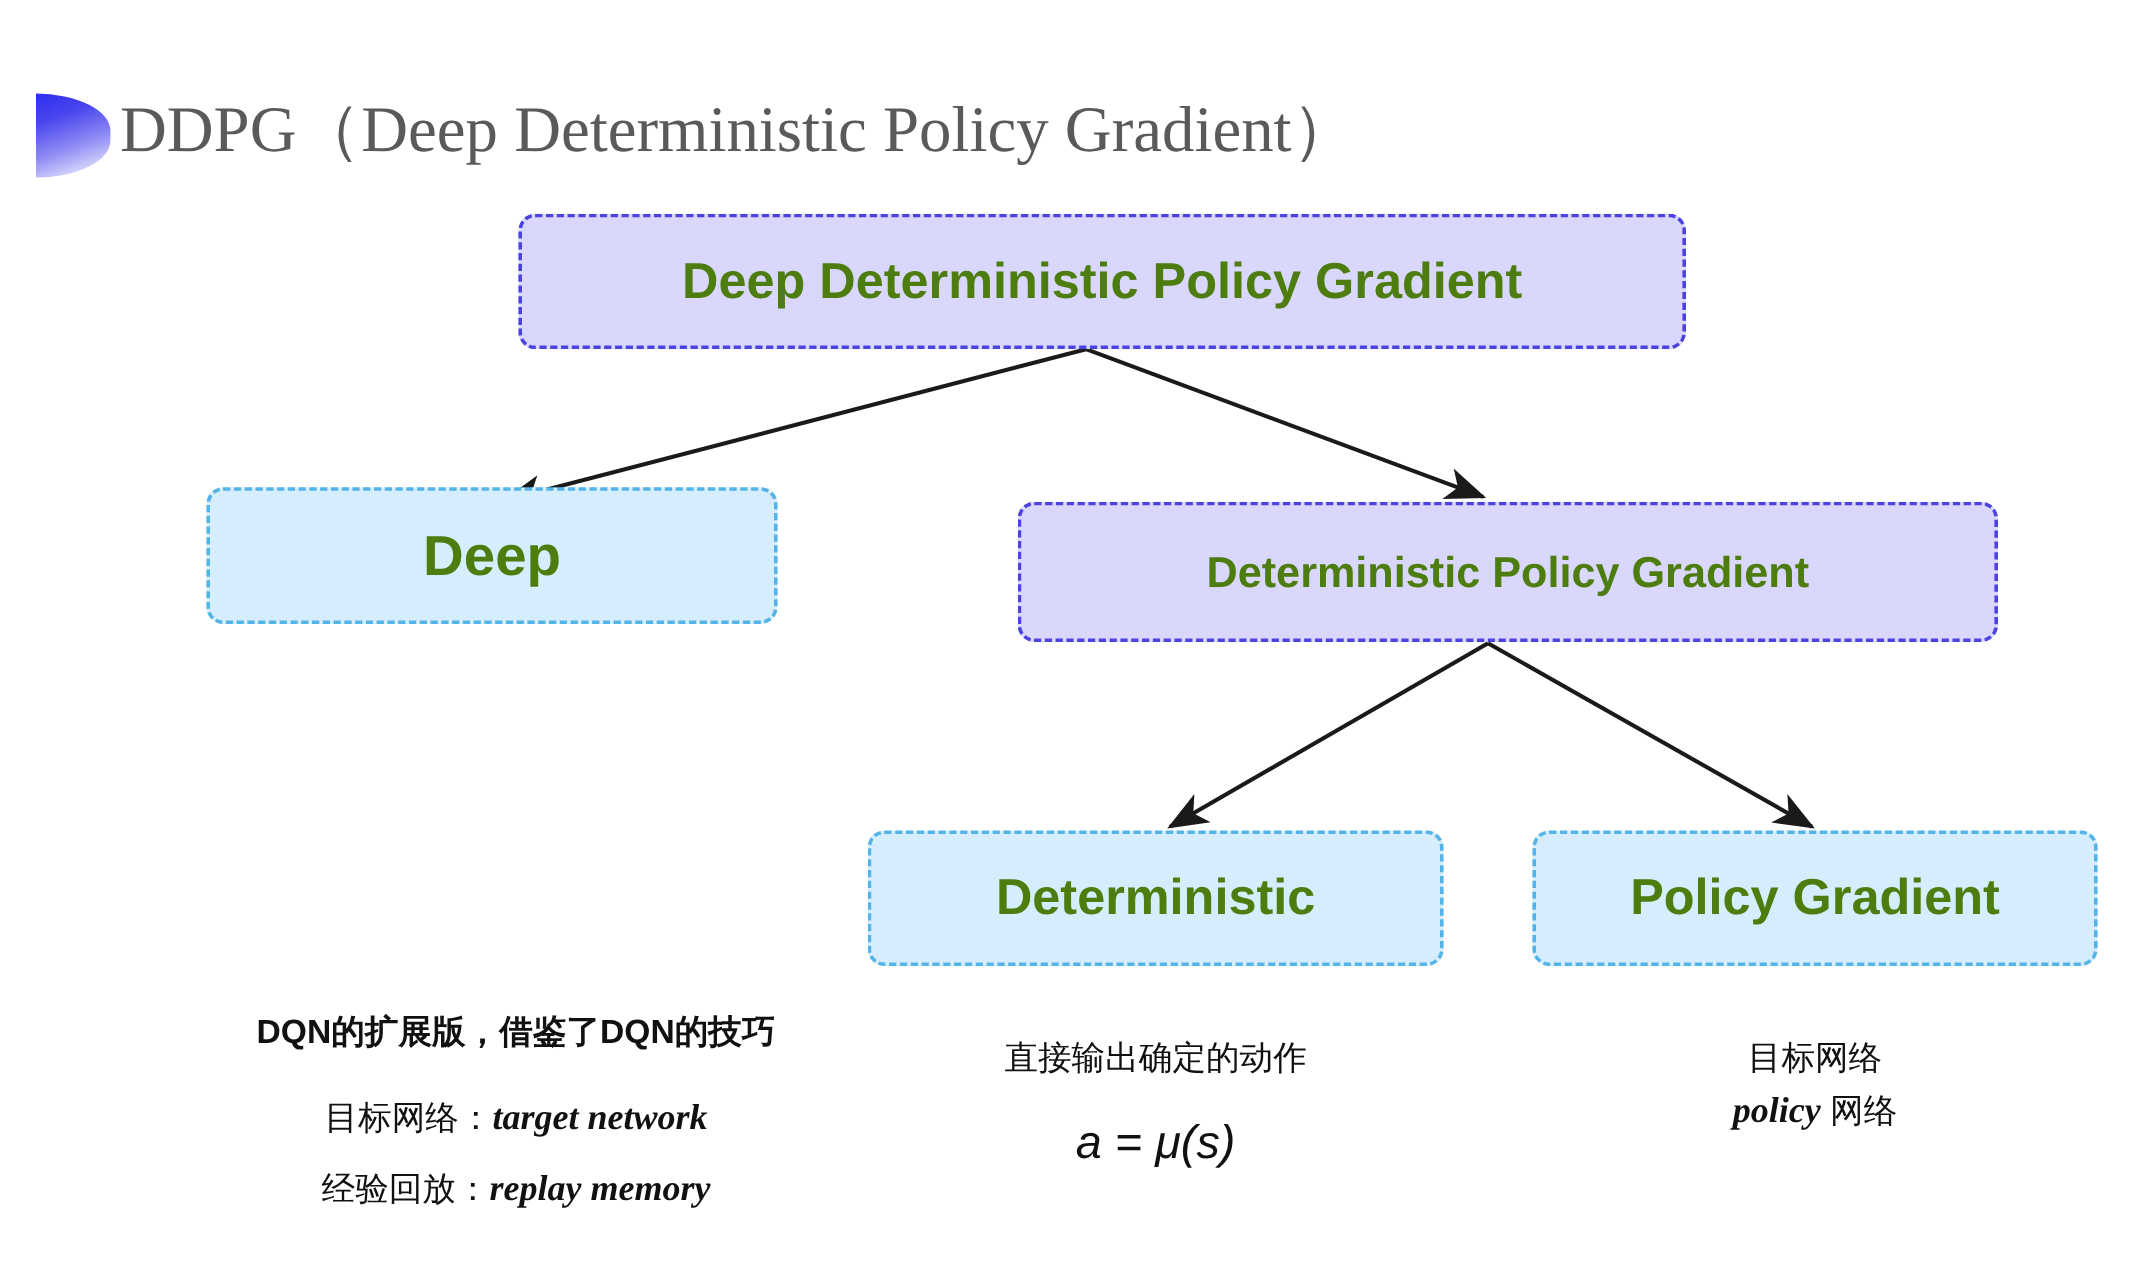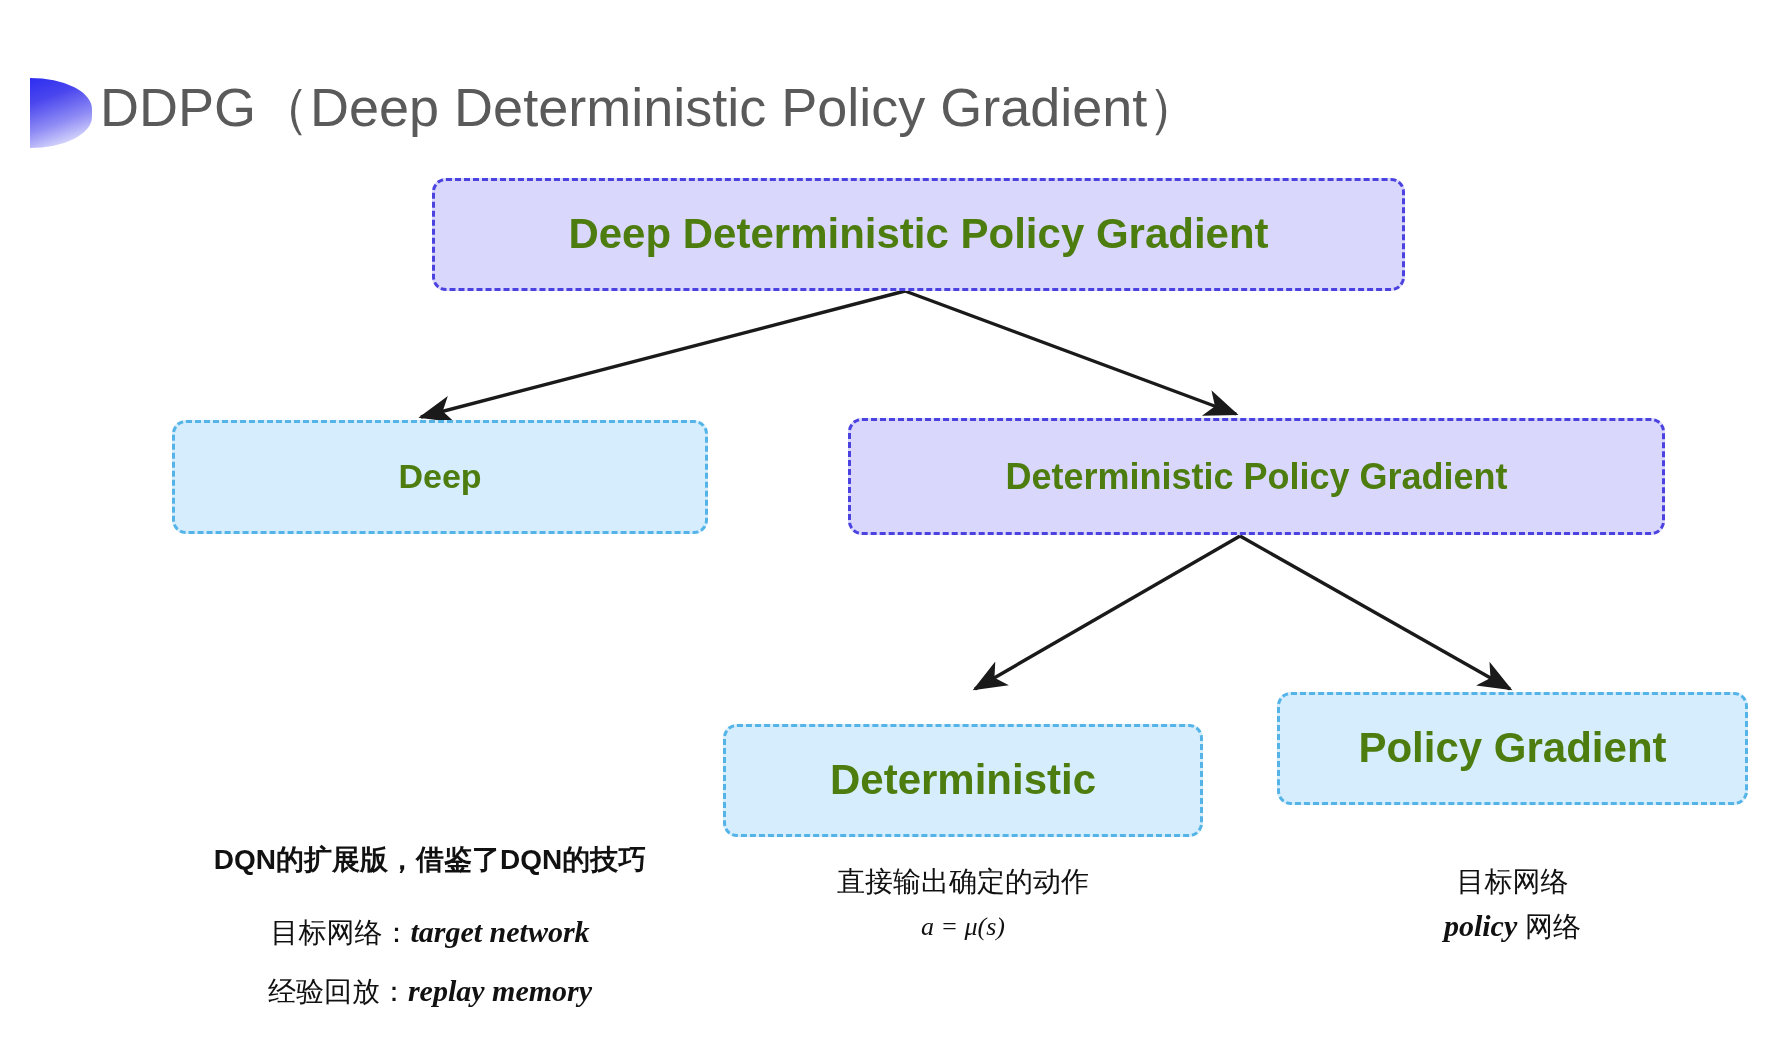--- a/index.html
+++ b/index.html
@@ -34,7 +34,7 @@
     color:#5a5a5a;
     font-weight:400;
     white-space:nowrap;
-    font-family:Liberation Sans, sans-serif;
+    font-family:Liberation Serif, serif;
   }
 
   

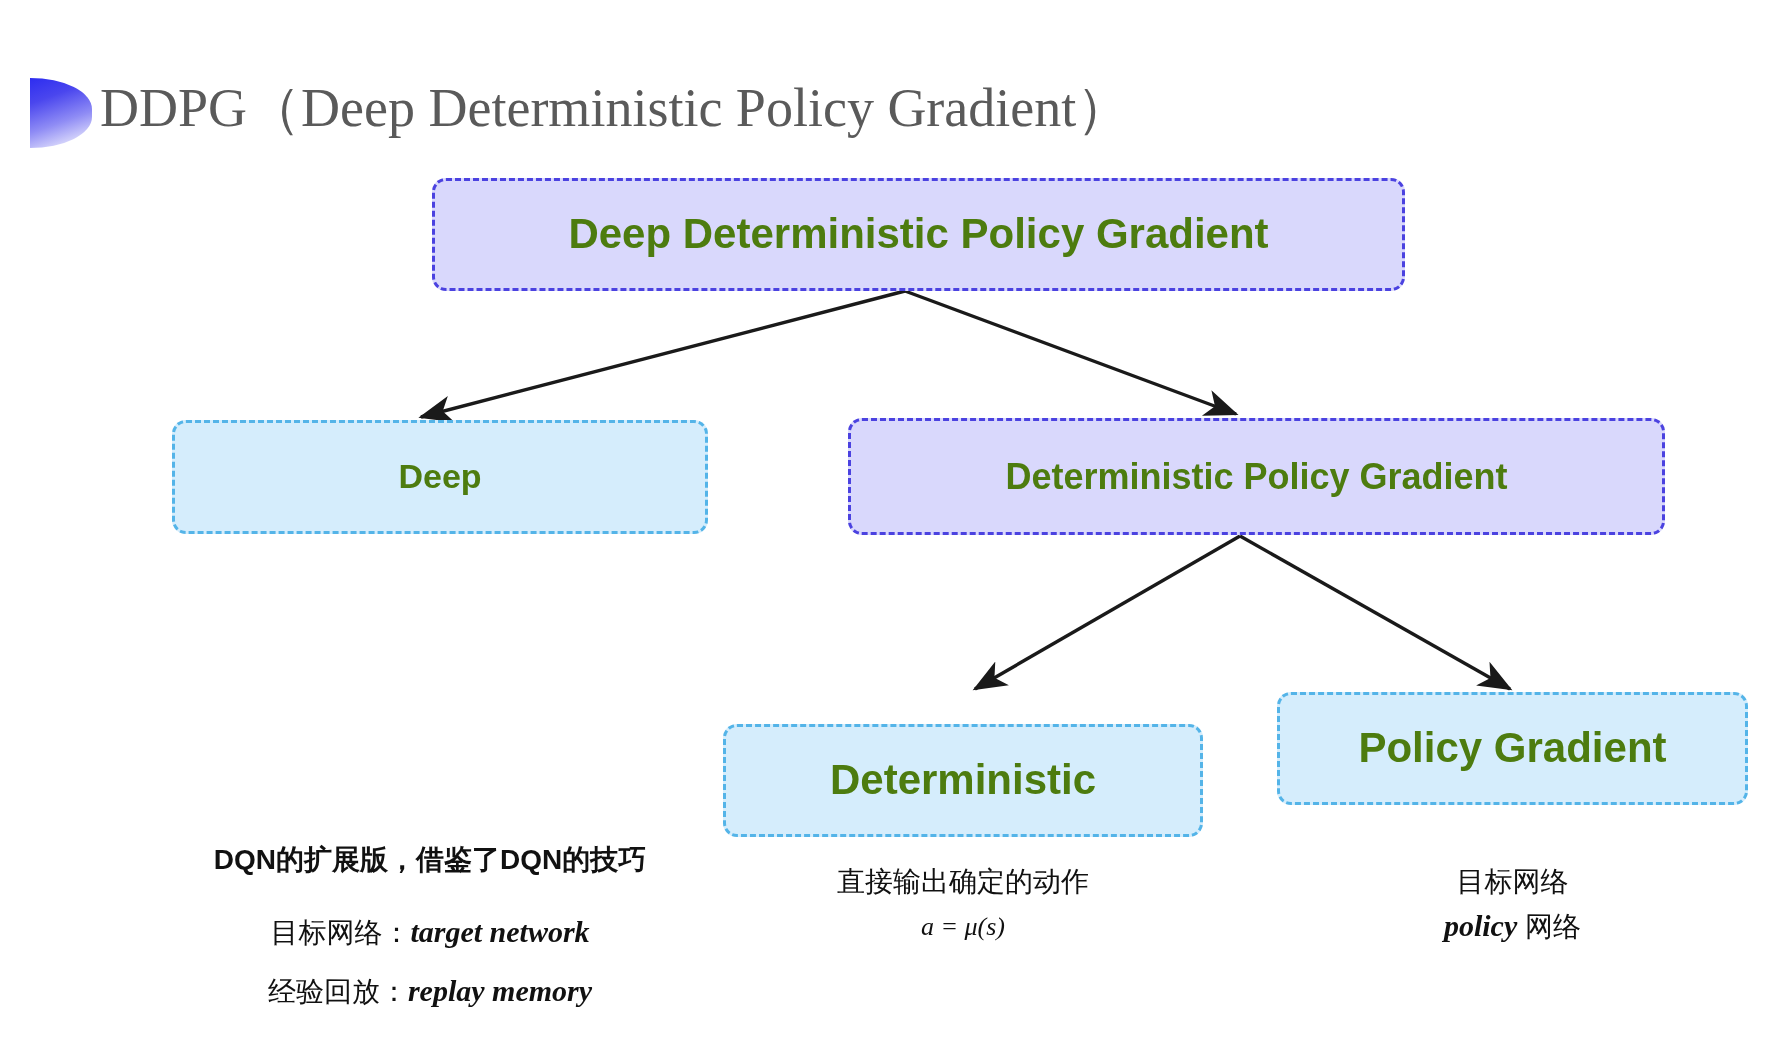--- a/index.html
+++ b/index.html
@@ -59,7 +59,7 @@
   }
 
   #node-root{left:432px;top:178px;width:973px;height:113px;font-size:42px;}
-  #node-deep{left:172px;top:420px;width:536px;height:114px;font-size:34px;}
+  #node-deep{left:172px;top:406px;width:476px;height:114px;font-size:47px;}
   #node-dpg{left:848px;top:418px;width:817px;height:117px;font-size:36px;}
   #node-det{left:723px;top:692px;width:480px;height:113px;font-size:42px;margin-top:32px;}
   #node-pg{left:1277px;top:692px;width:471px;height:113px;font-size:42px;}

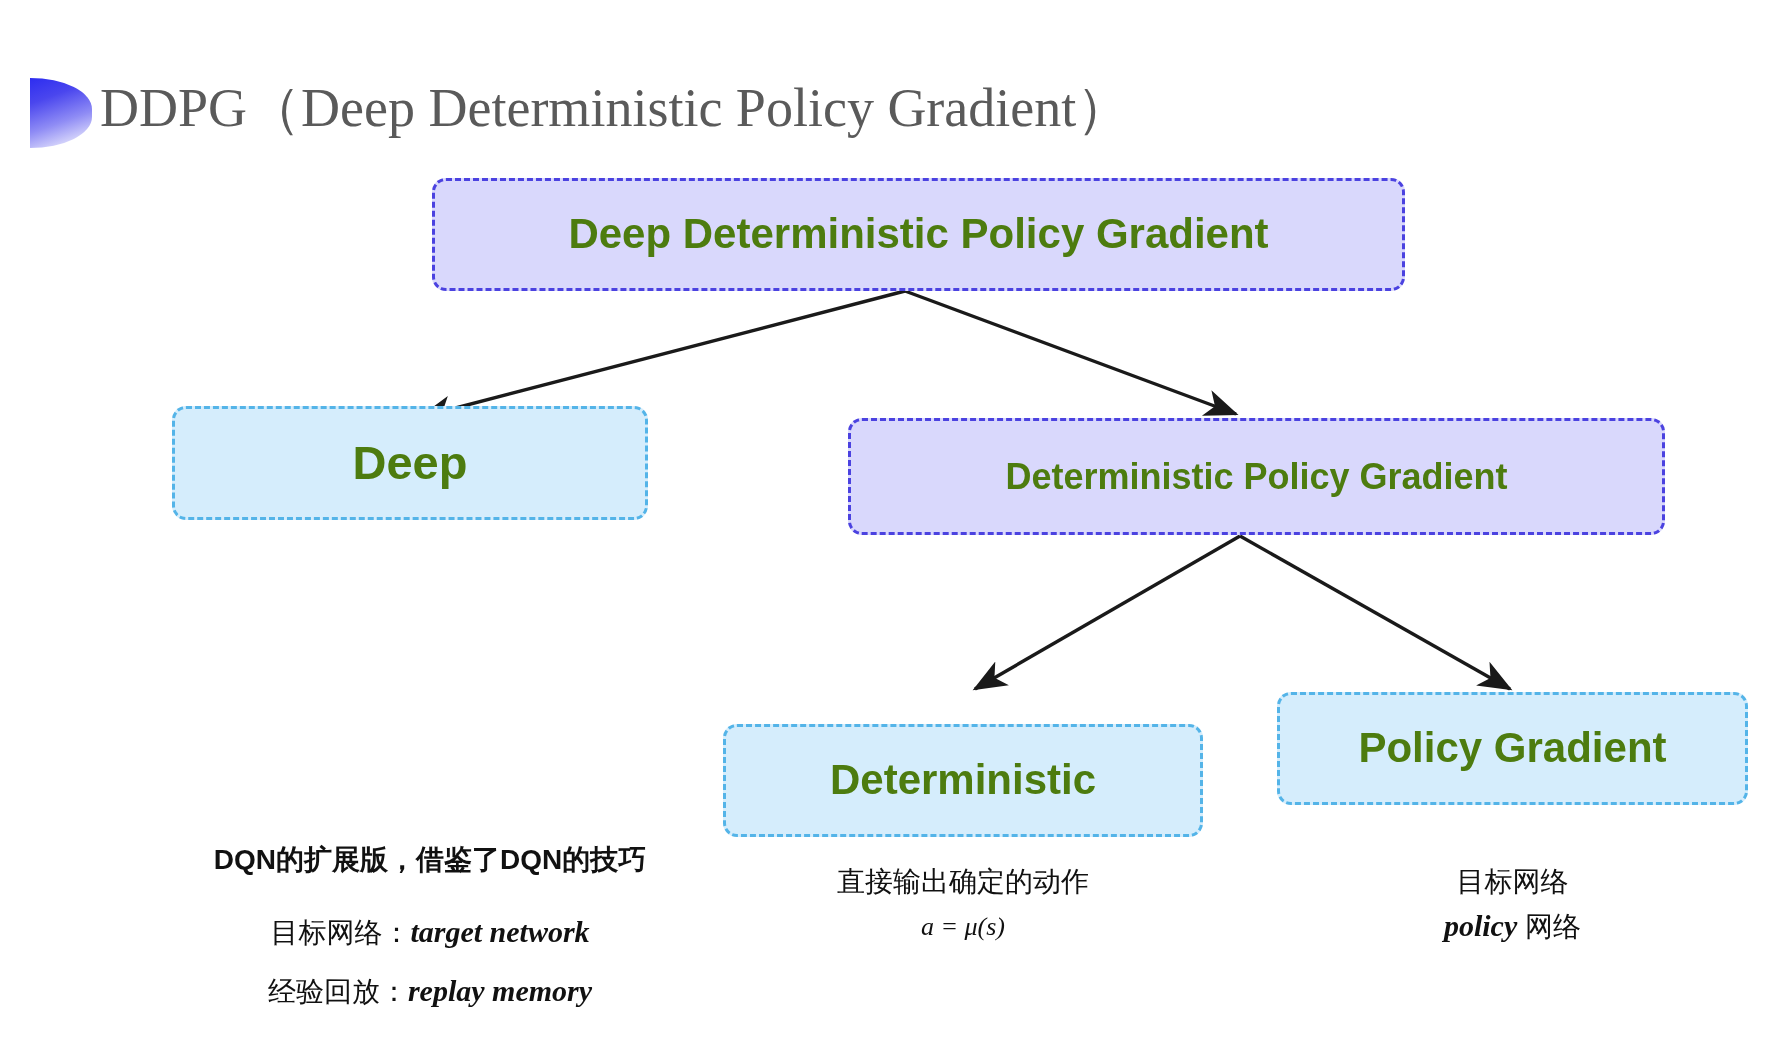--- a/index.html
+++ b/index.html
@@ -61,7 +61,7 @@
   #node-root{left:432px;top:178px;width:973px;height:113px;font-size:42px;}
   #node-deep{left:172px;top:406px;width:476px;height:114px;font-size:47px;}
   #node-dpg{left:848px;top:418px;width:817px;height:117px;font-size:36px;}
-  #node-det{left:723px;top:692px;width:480px;height:113px;font-size:42px;margin-top:32px;}
+  #node-det{left:723px;top:692px;width:480px;height:113px;font-size:42px;}
   #node-pg{left:1277px;top:692px;width:471px;height:113px;font-size:42px;}
 
   

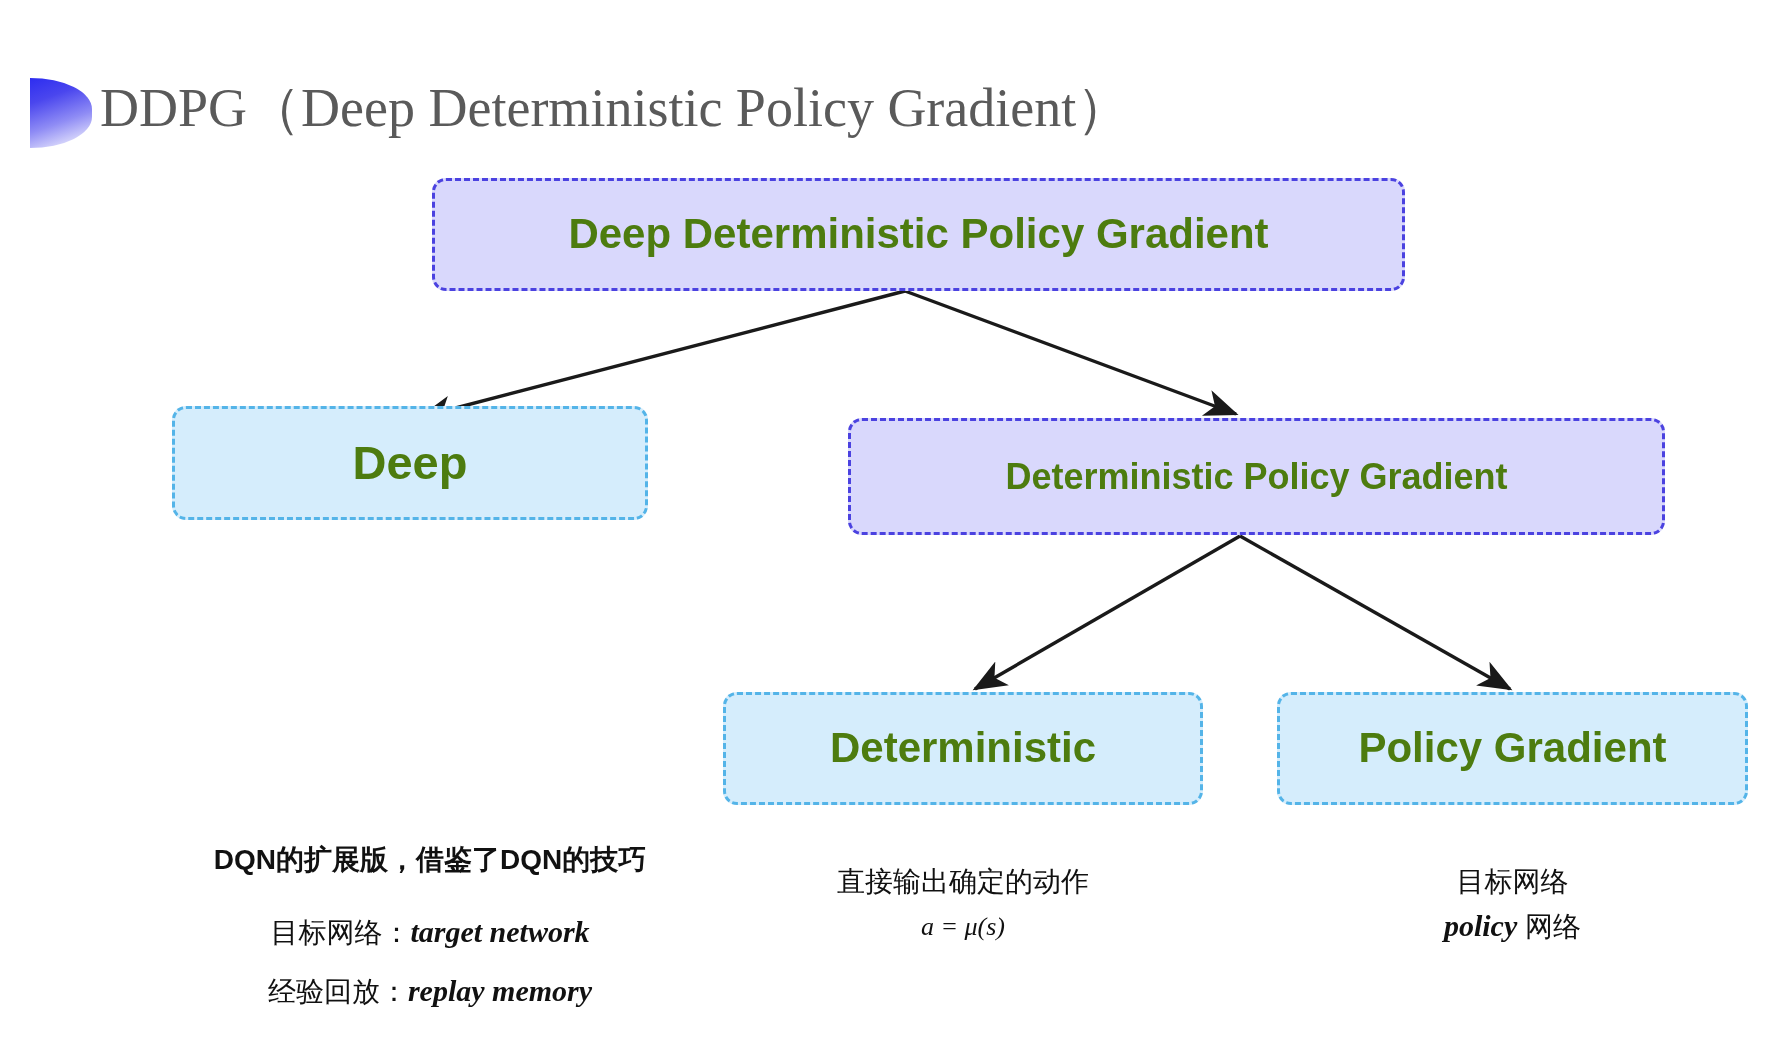--- a/index.html
+++ b/index.html
@@ -84,9 +84,9 @@
   #cap-pg{left:1277px;top:860px;width:471px;font-size:28px;}
   .cap-line{display:block;}
   .formula{
-    font-family:Liberation Serif, serif;
-    font-style:italic;font-size:26px;
-    display:block;margin-top:4px;
+    font-family:Liberation Sans, sans-serif;
+    font-style:italic;font-size:39px;
+    display:block;margin-top:20px;
   }
 </style>
 </head>

